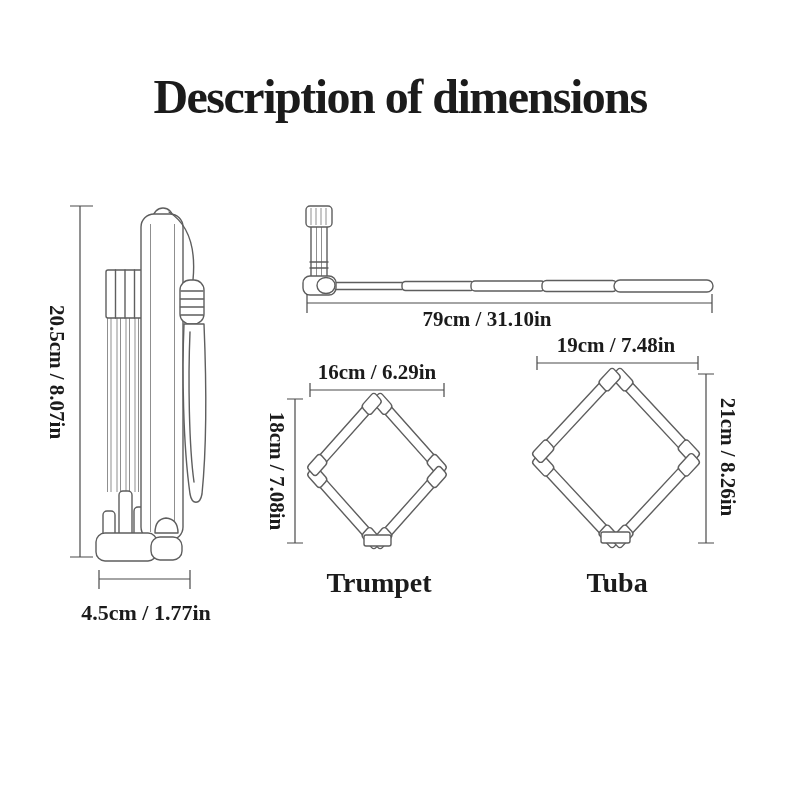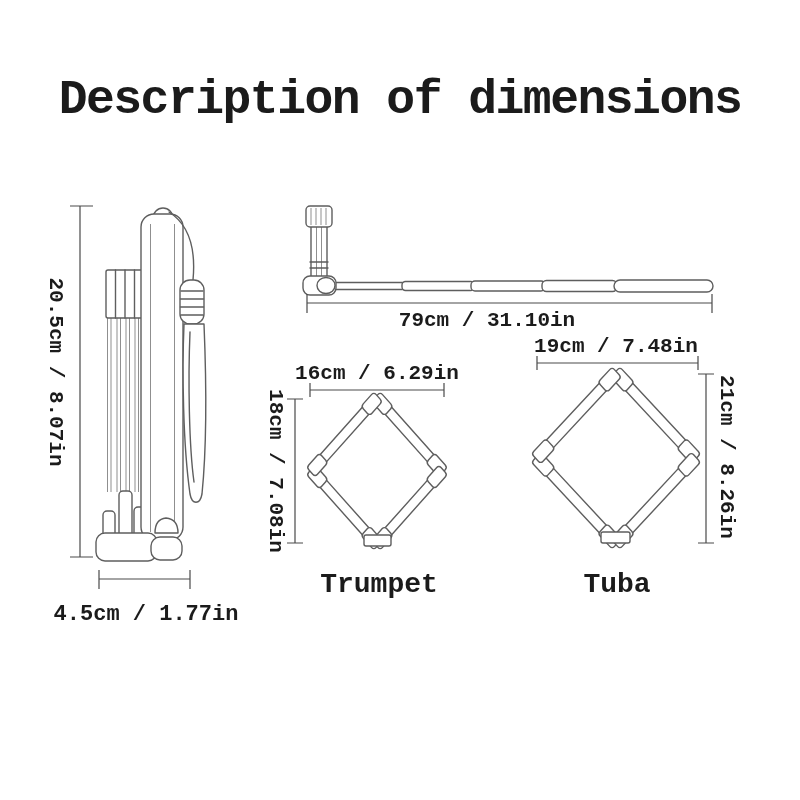--- a/index.html
+++ b/index.html
@@ -4,7 +4,7 @@
 <style>
   html,body{margin:0;padding:0;background:#fff;}
   .canvas{position:relative;width:800px;height:800px;background:#ffffff;overflow:hidden;
-          font-family:Liberation Mono, monospace;}
+          font-family:Liberation Serif, serif;}
   svg{display:block;}
   
   .w    {fill:#ffffff;stroke:#5e5e5e;stroke-width:1.4;stroke-linejoin:round;}

